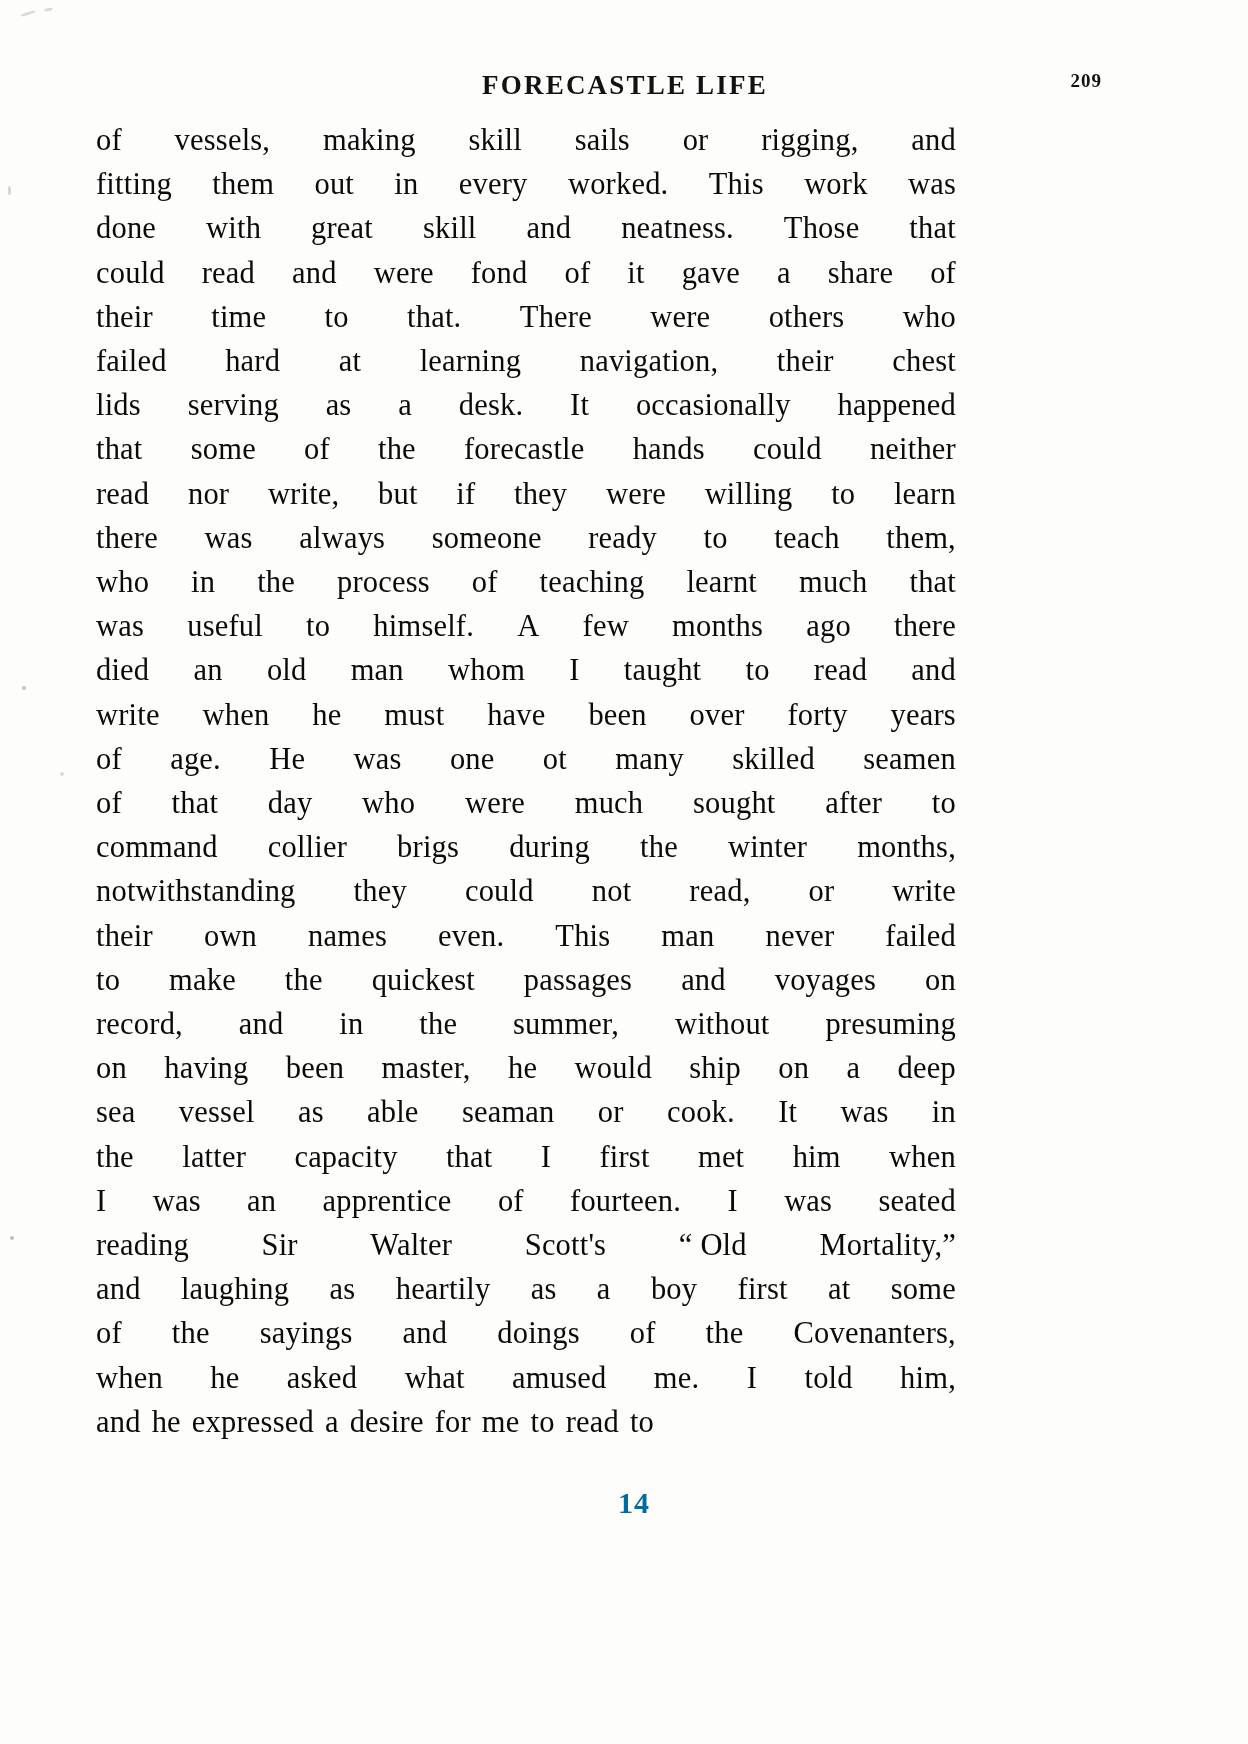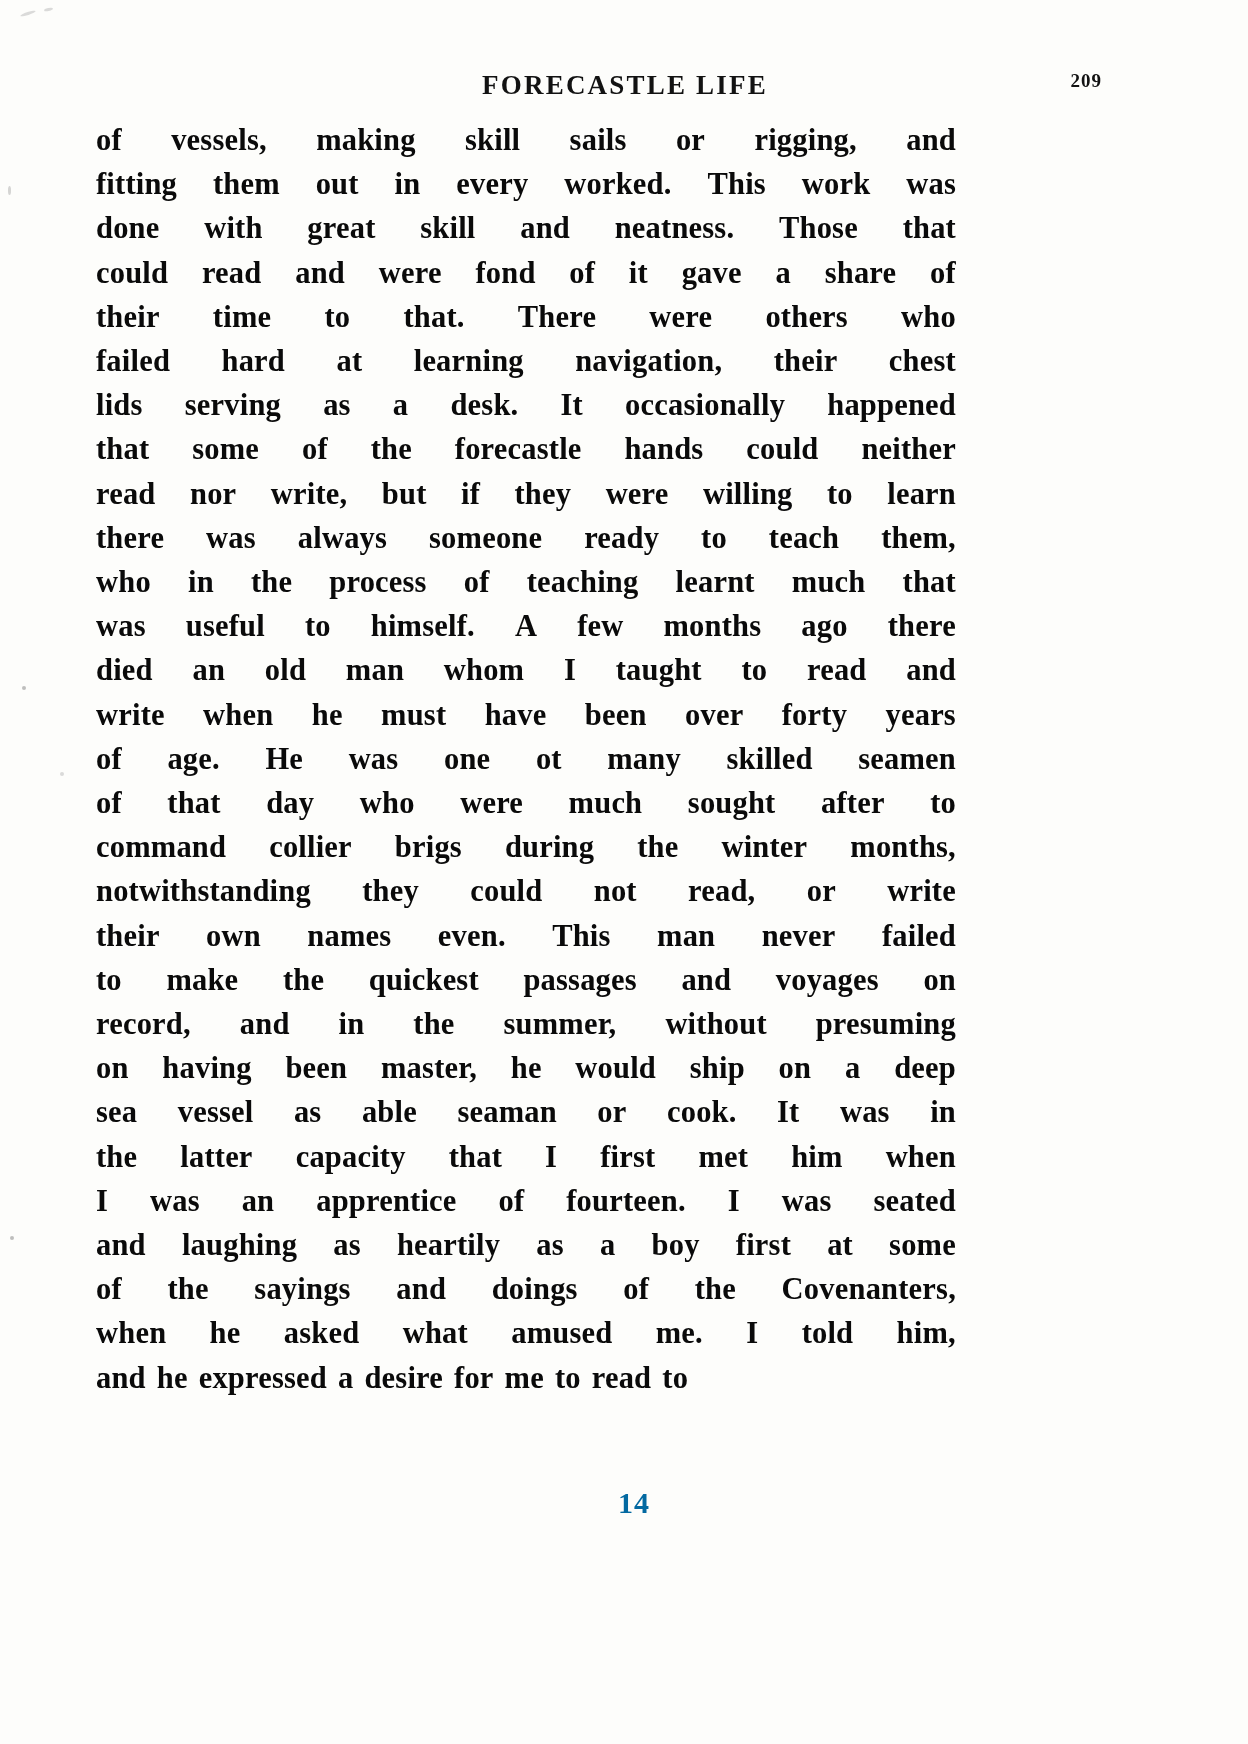--- a/index.html
+++ b/index.html
@@ -65,7 +65,7 @@
     justify-content: space-between;
     font-size: 30.5px;
     line-height: 44.2px;
-    font-weight: 700;
+    font-weight: 400;
     color: #0a0a0a;
     white-space: nowrap;
     letter-spacing: 0.2px;

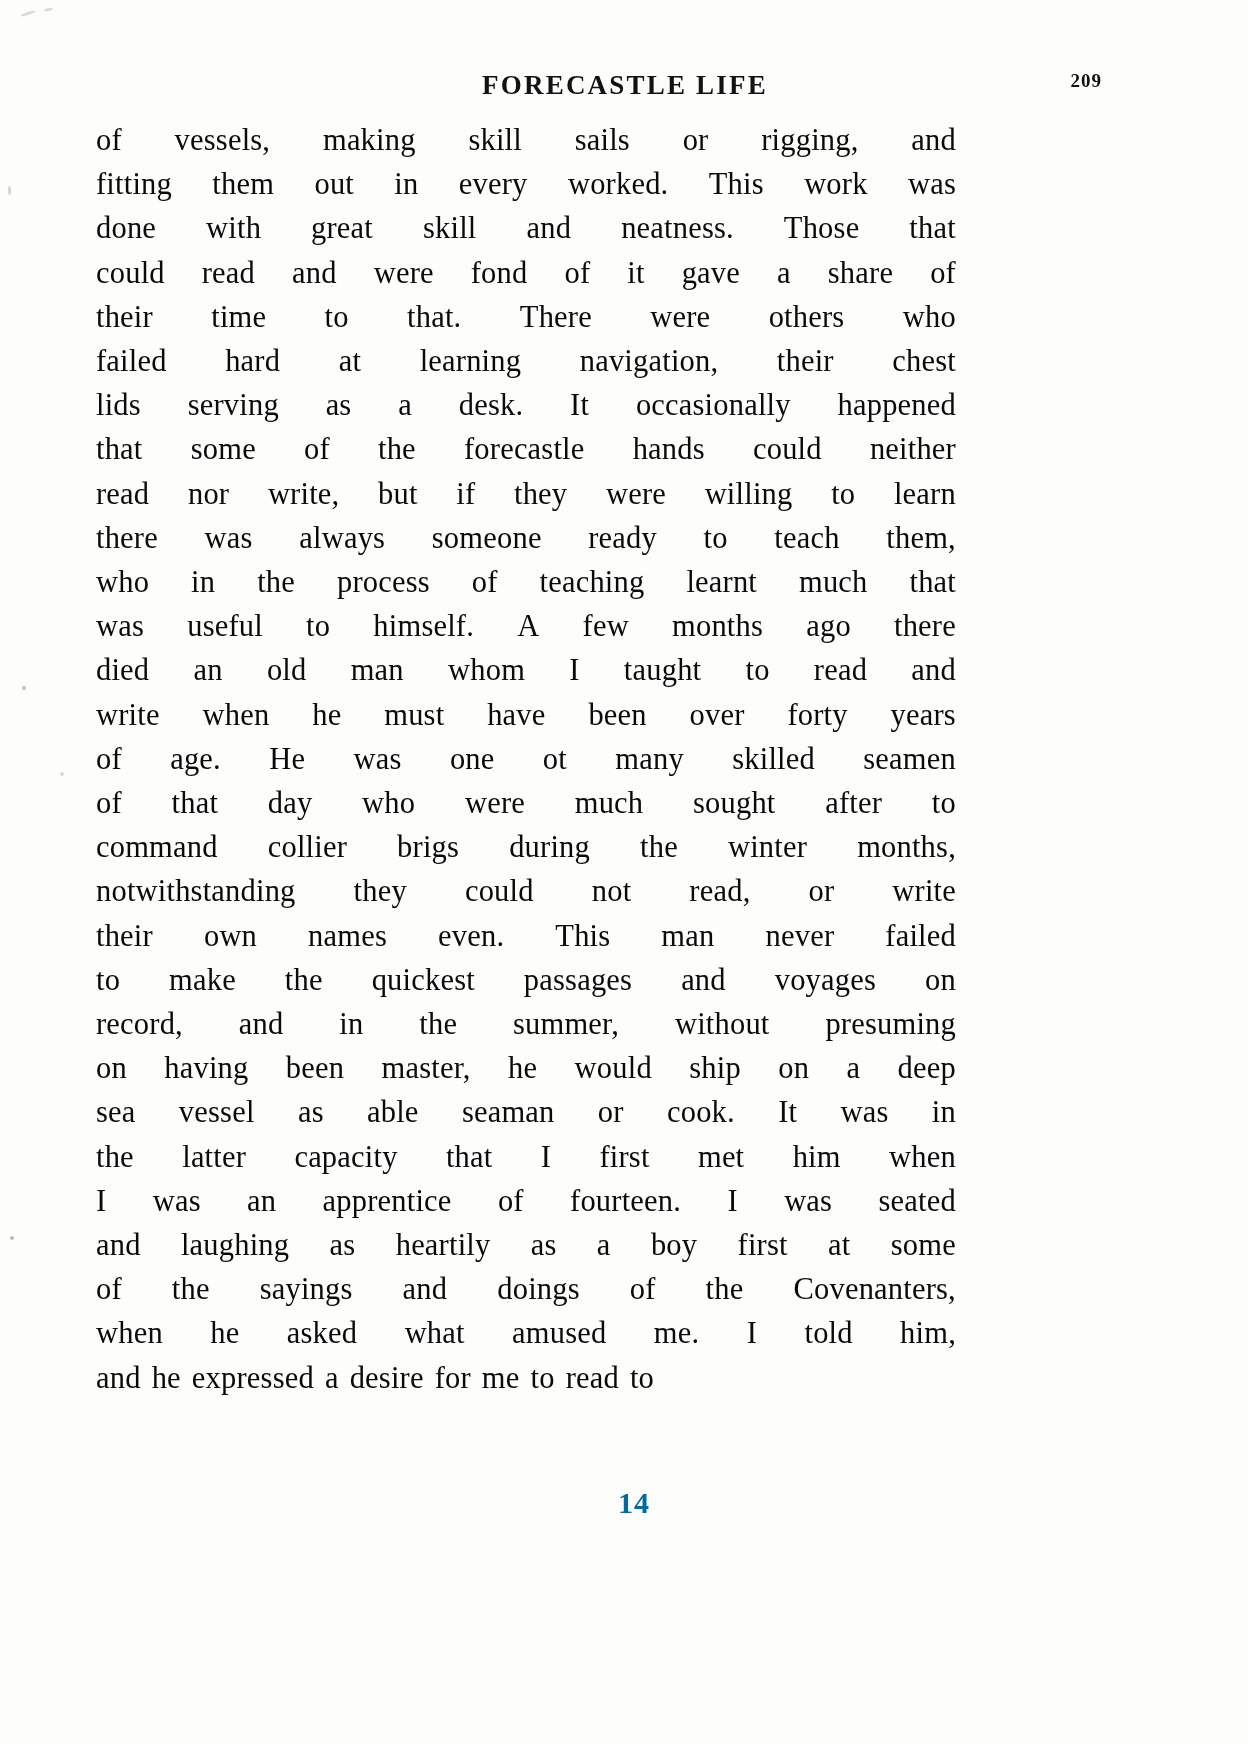--- a/index.html
+++ b/index.html
@@ -392,6 +392,14 @@
         <span class="w">seated</span>
       </div>
       <div class="line">
+        <span class="w">reading</span>
+        <span class="w">Sir</span>
+        <span class="w">Walter</span>
+        <span class="w">Scott's</span>
+        <span class="w">“ Old</span>
+        <span class="w">Mortality,”</span>
+      </div>
+      <div class="line">
         <span class="w">and</span>
         <span class="w">laughing</span>
         <span class="w">as</span>

